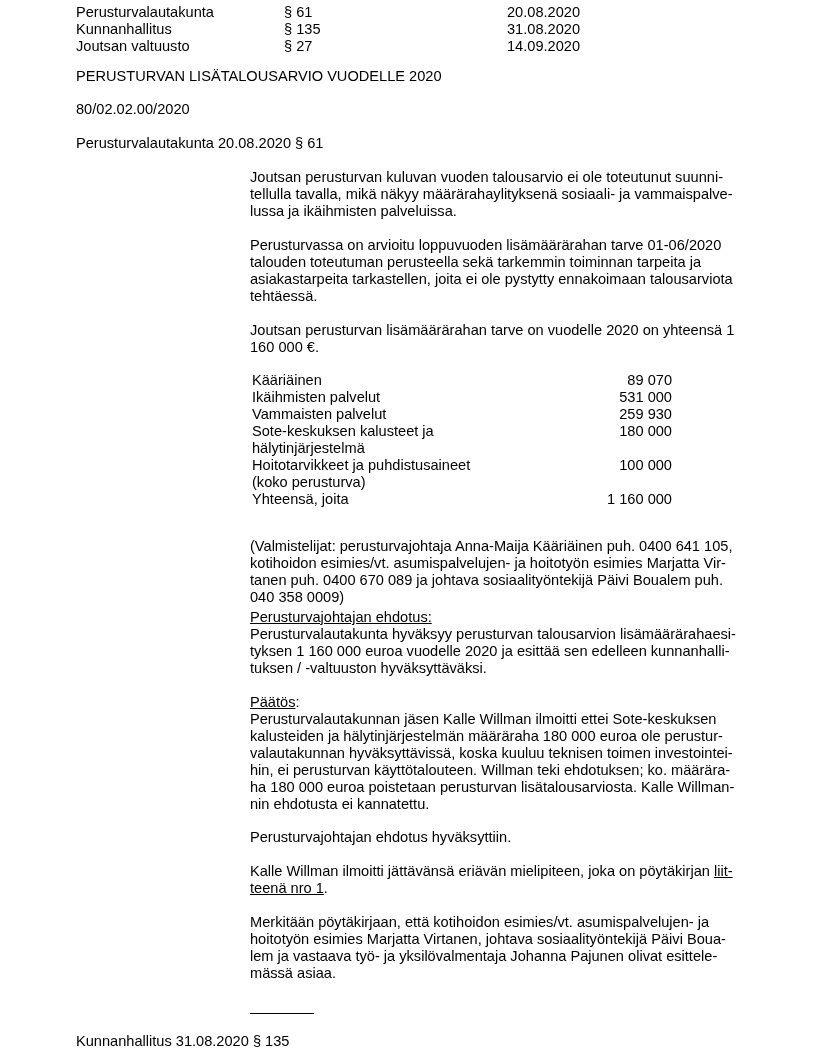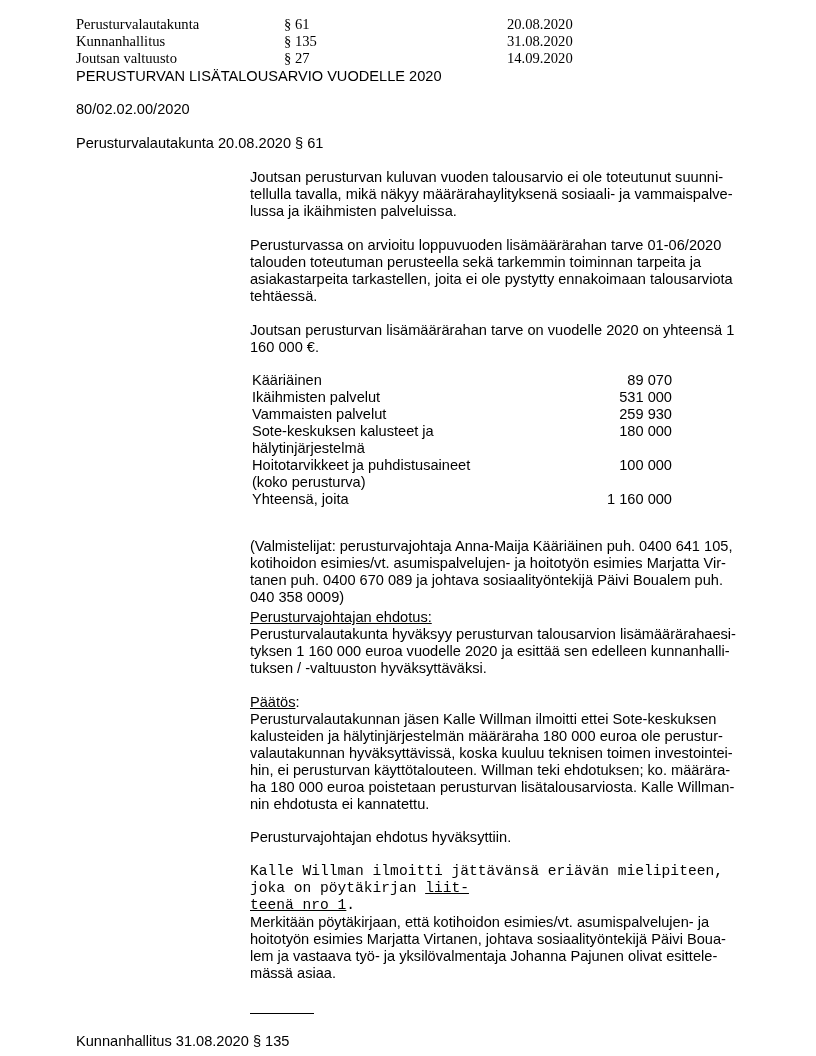--- a/index.html
+++ b/index.html
@@ -18,7 +18,7 @@
       line-height: 17px;
     }
     .meta-row { position: absolute; left: 76px; width: 560px; height: 17px; }
-    .meta-row span { position: absolute; top: 16px; white-space: nowrap; font-family: Liberation Serif, serif; }
+    .meta-row span { position: absolute; top: 4px; white-space: nowrap; }
     .meta-row .body-name { left: 0; }
     .meta-row .section { left: 208px; }
     .meta-row .date { left: 431px; }

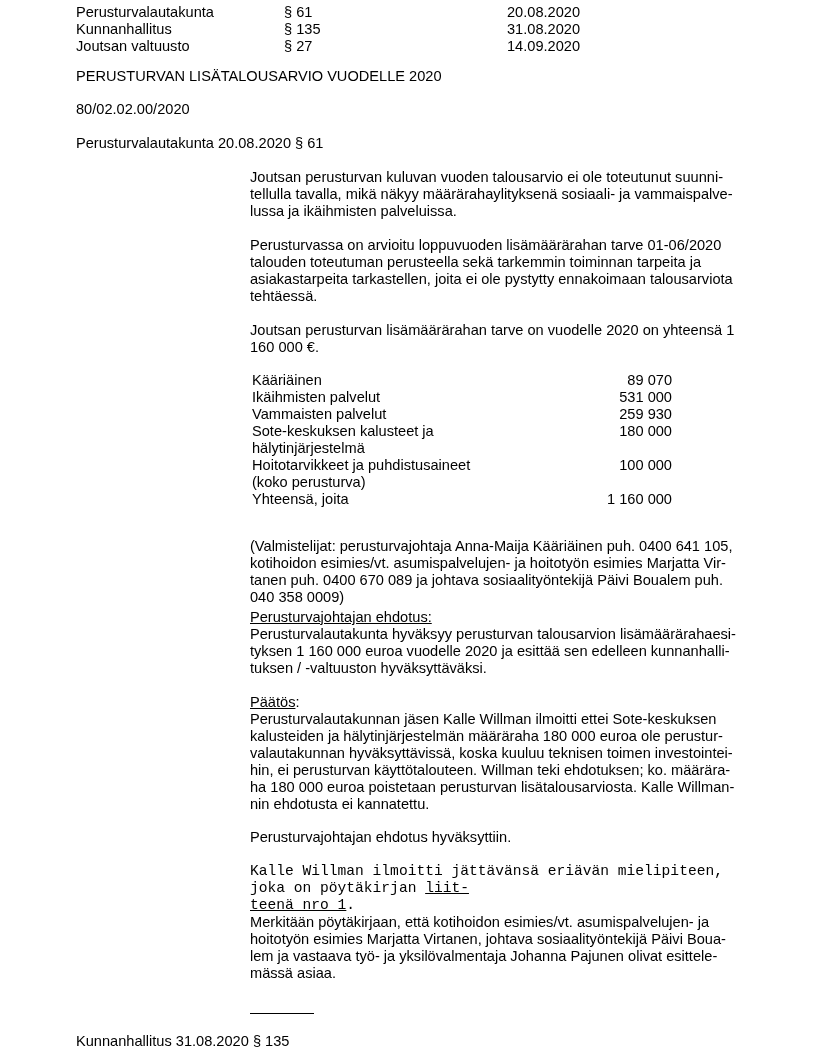--- a/index.html
+++ b/index.html
@@ -155,7 +155,7 @@
   <p class="para">Perusturvajohtajan ehdotus hyväksyttiin.</p>
 </div>
 
-<div class="text-col" style="top:863px;font-family:Liberation Mono, monospace;">
+<div class="text-col" style="top:863px;">
   <p class="para"><span>Kalle Willman ilmoitti jättävänsä eriävän mielipiteen, joka on pöytäkirjan </span><span class="u">liit-</span><br><span class="u">teenä nro 1</span><span>.</span></p>
 </div>
 

